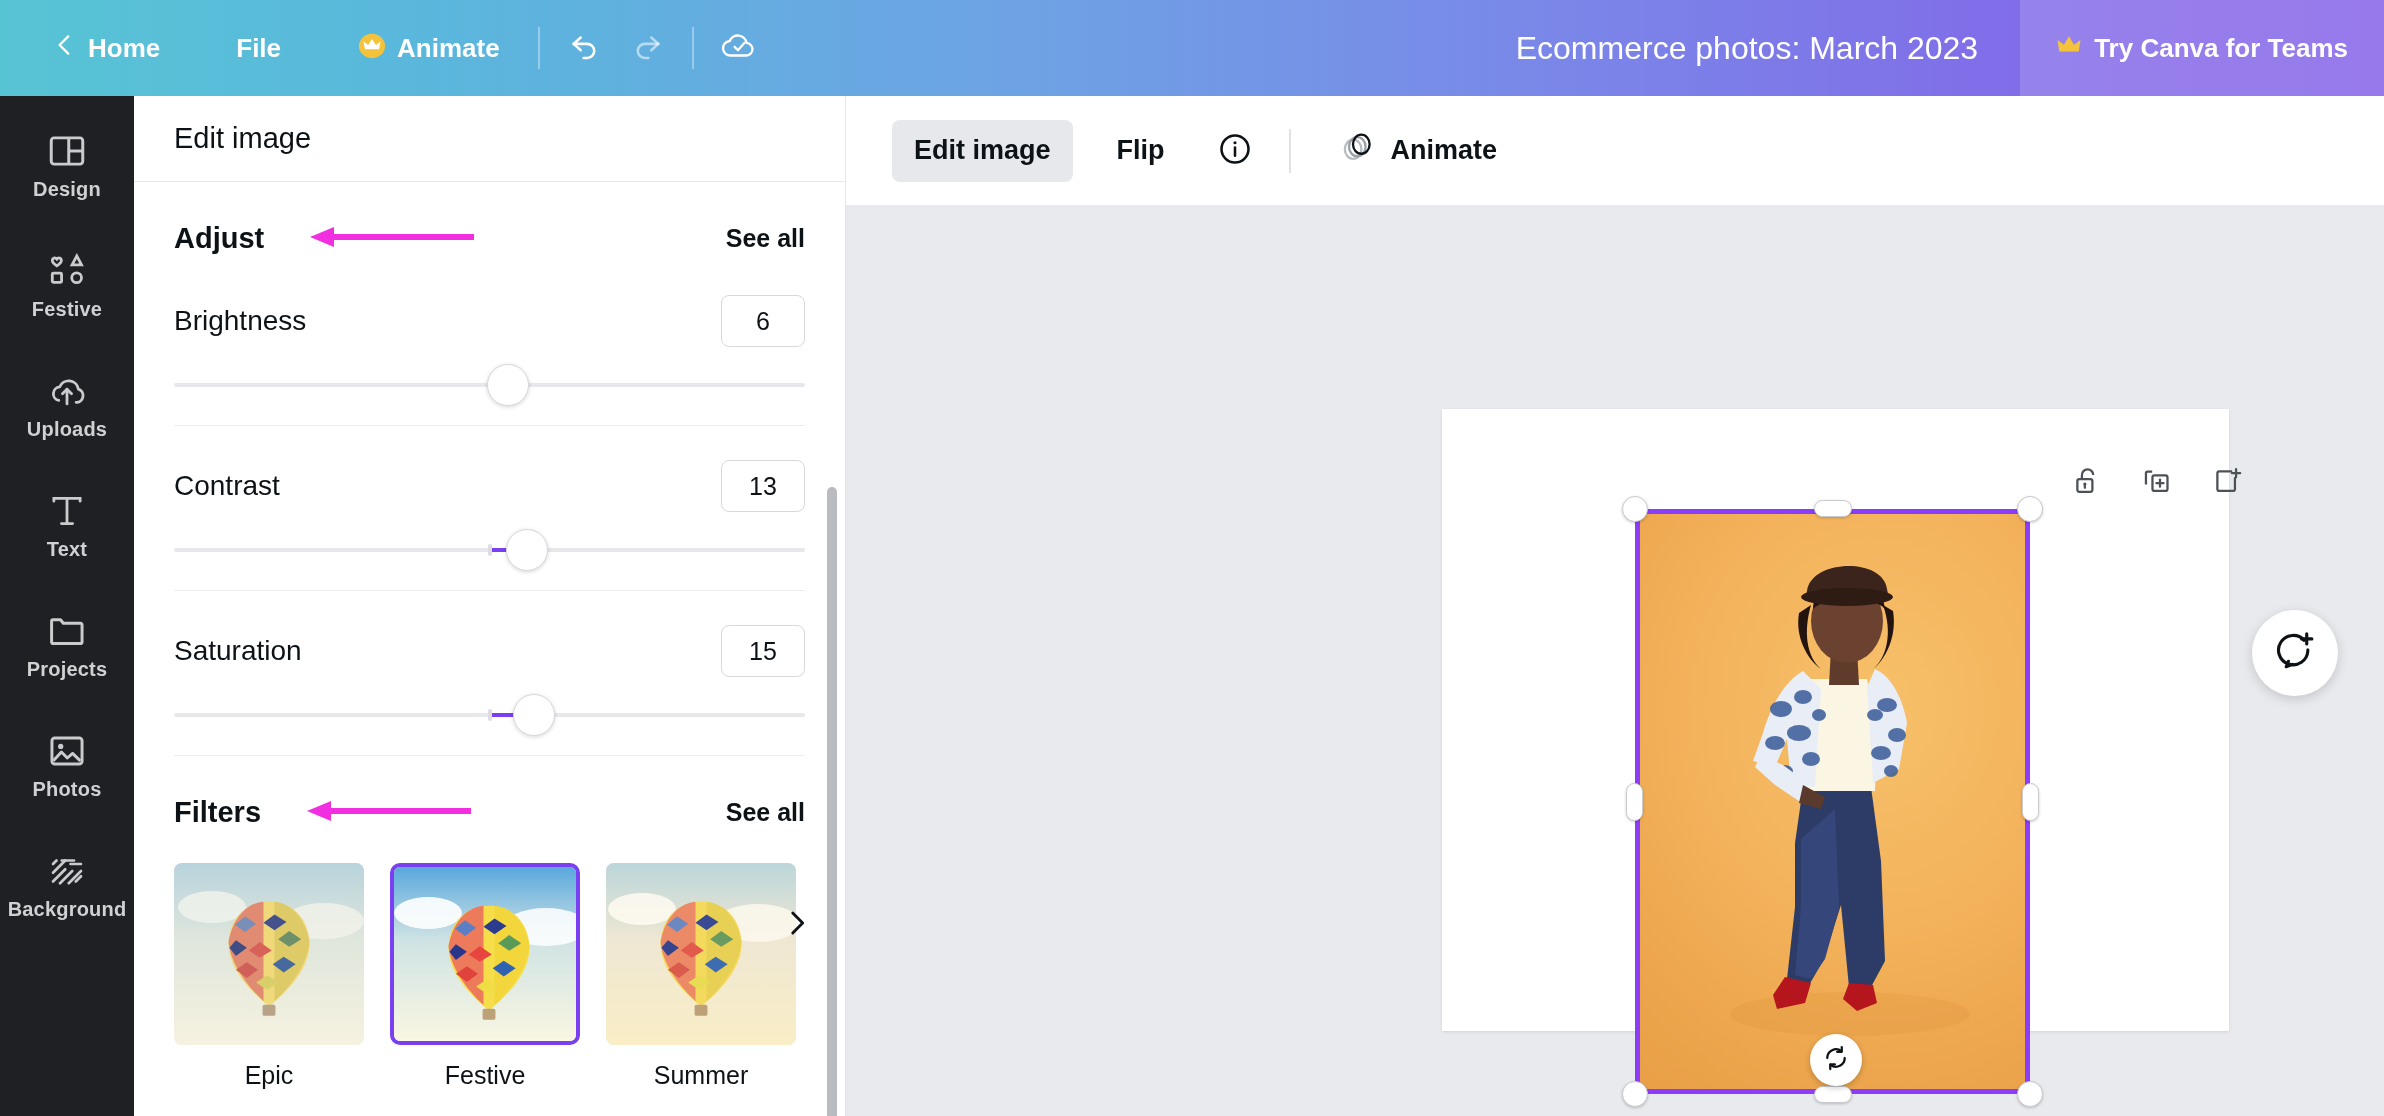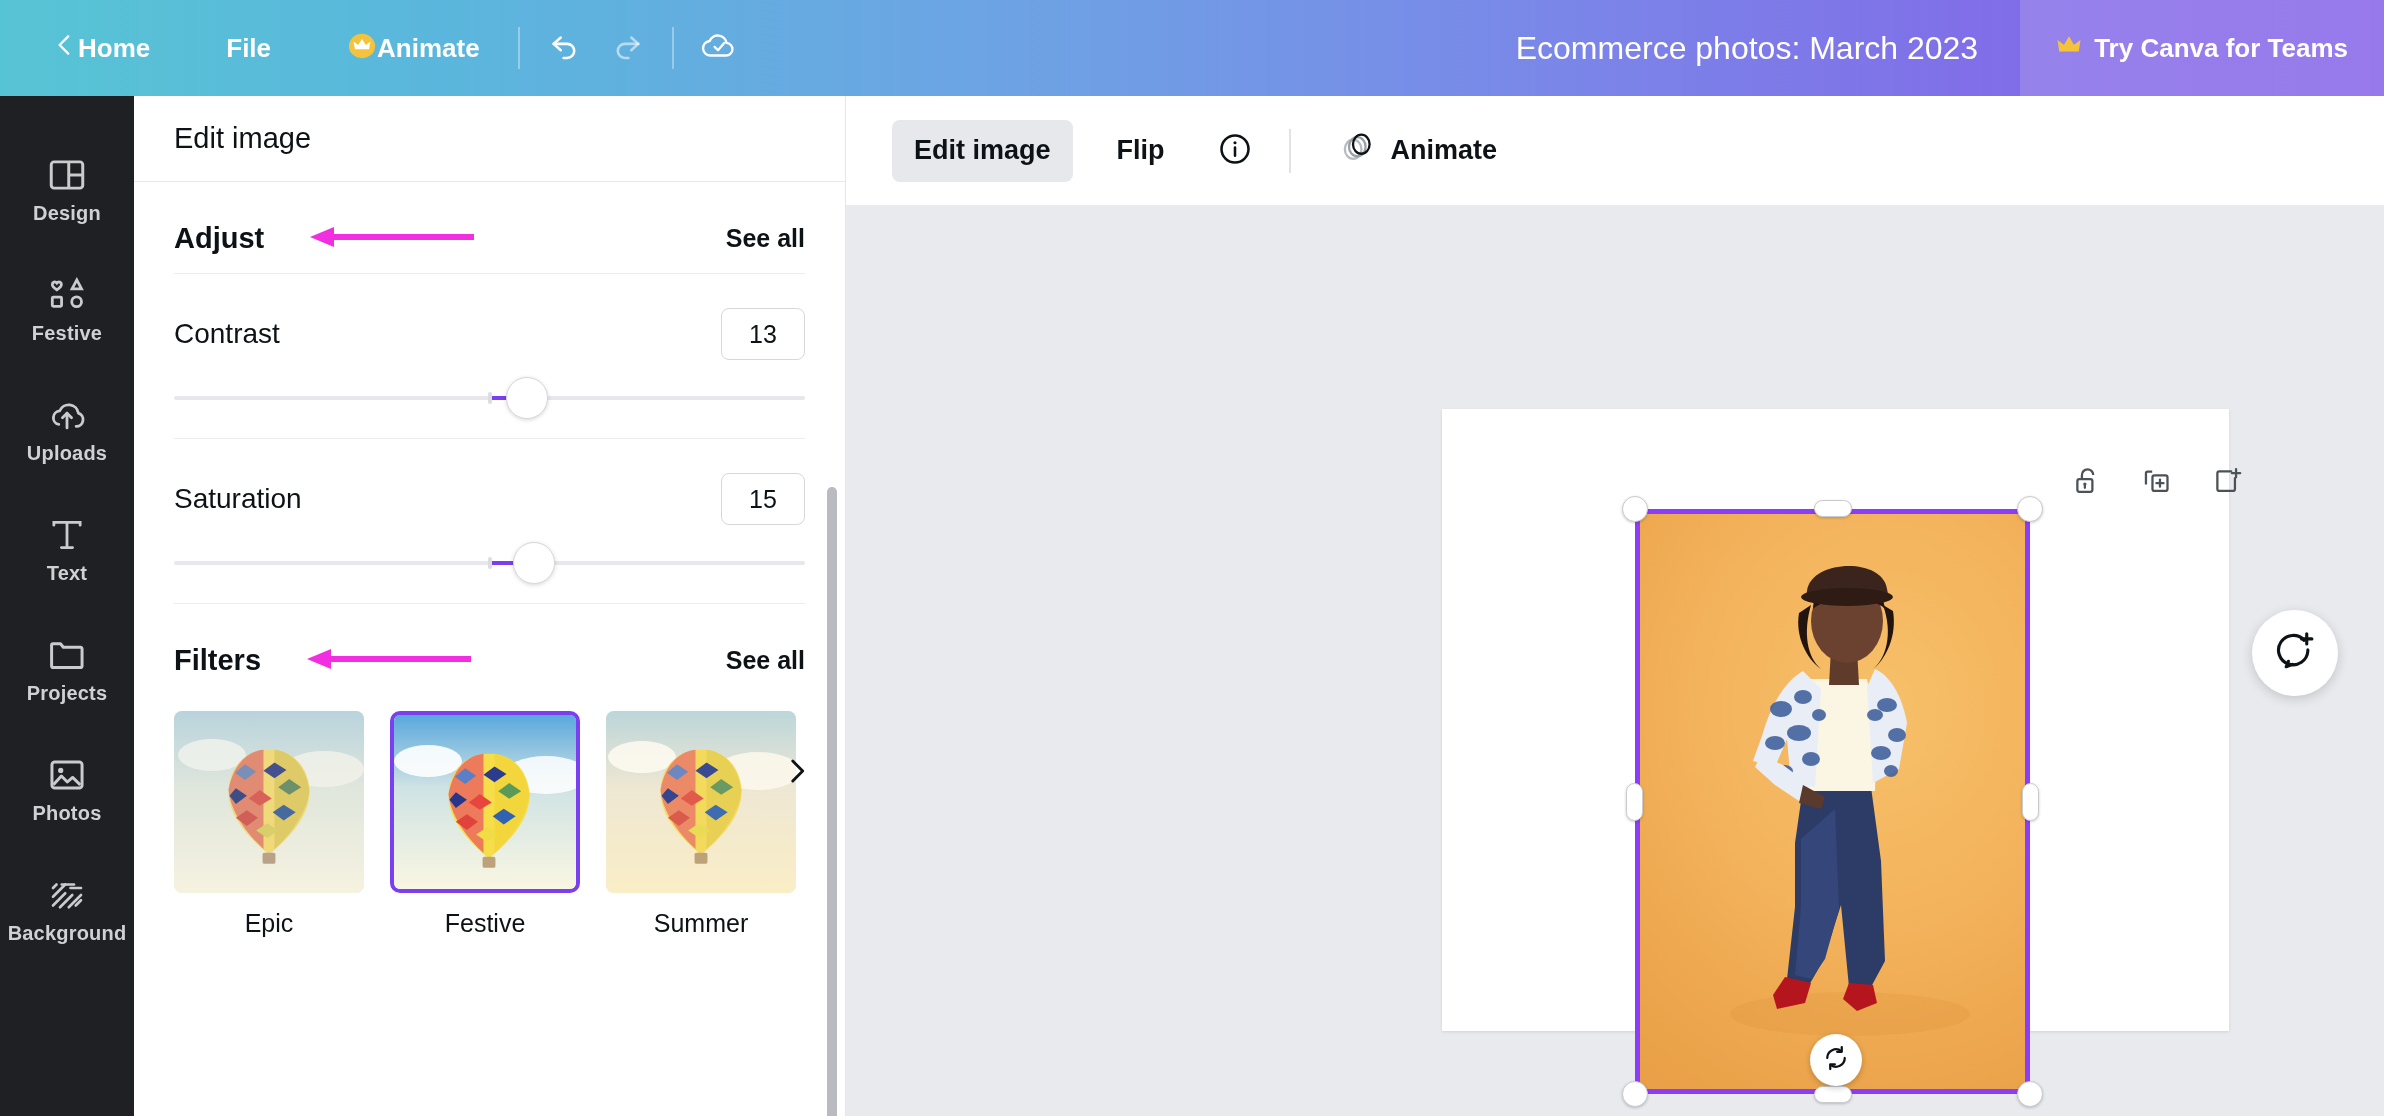--- a/index.html
+++ b/index.html
@@ -20,7 +20,7 @@
   }
   .hdr-left { display: flex; align-items: center; gap: 0; padding-left: 28px; }
   .hdr-btn {
-    display: flex; align-items: center; 
+    display: flex; align-items: center; gap: 10px;
     height: 60px; padding: 0 24px; border-radius: 8px;
     font-size: 26px; font-weight: 600; color: #fff; white-space: nowrap;
   }

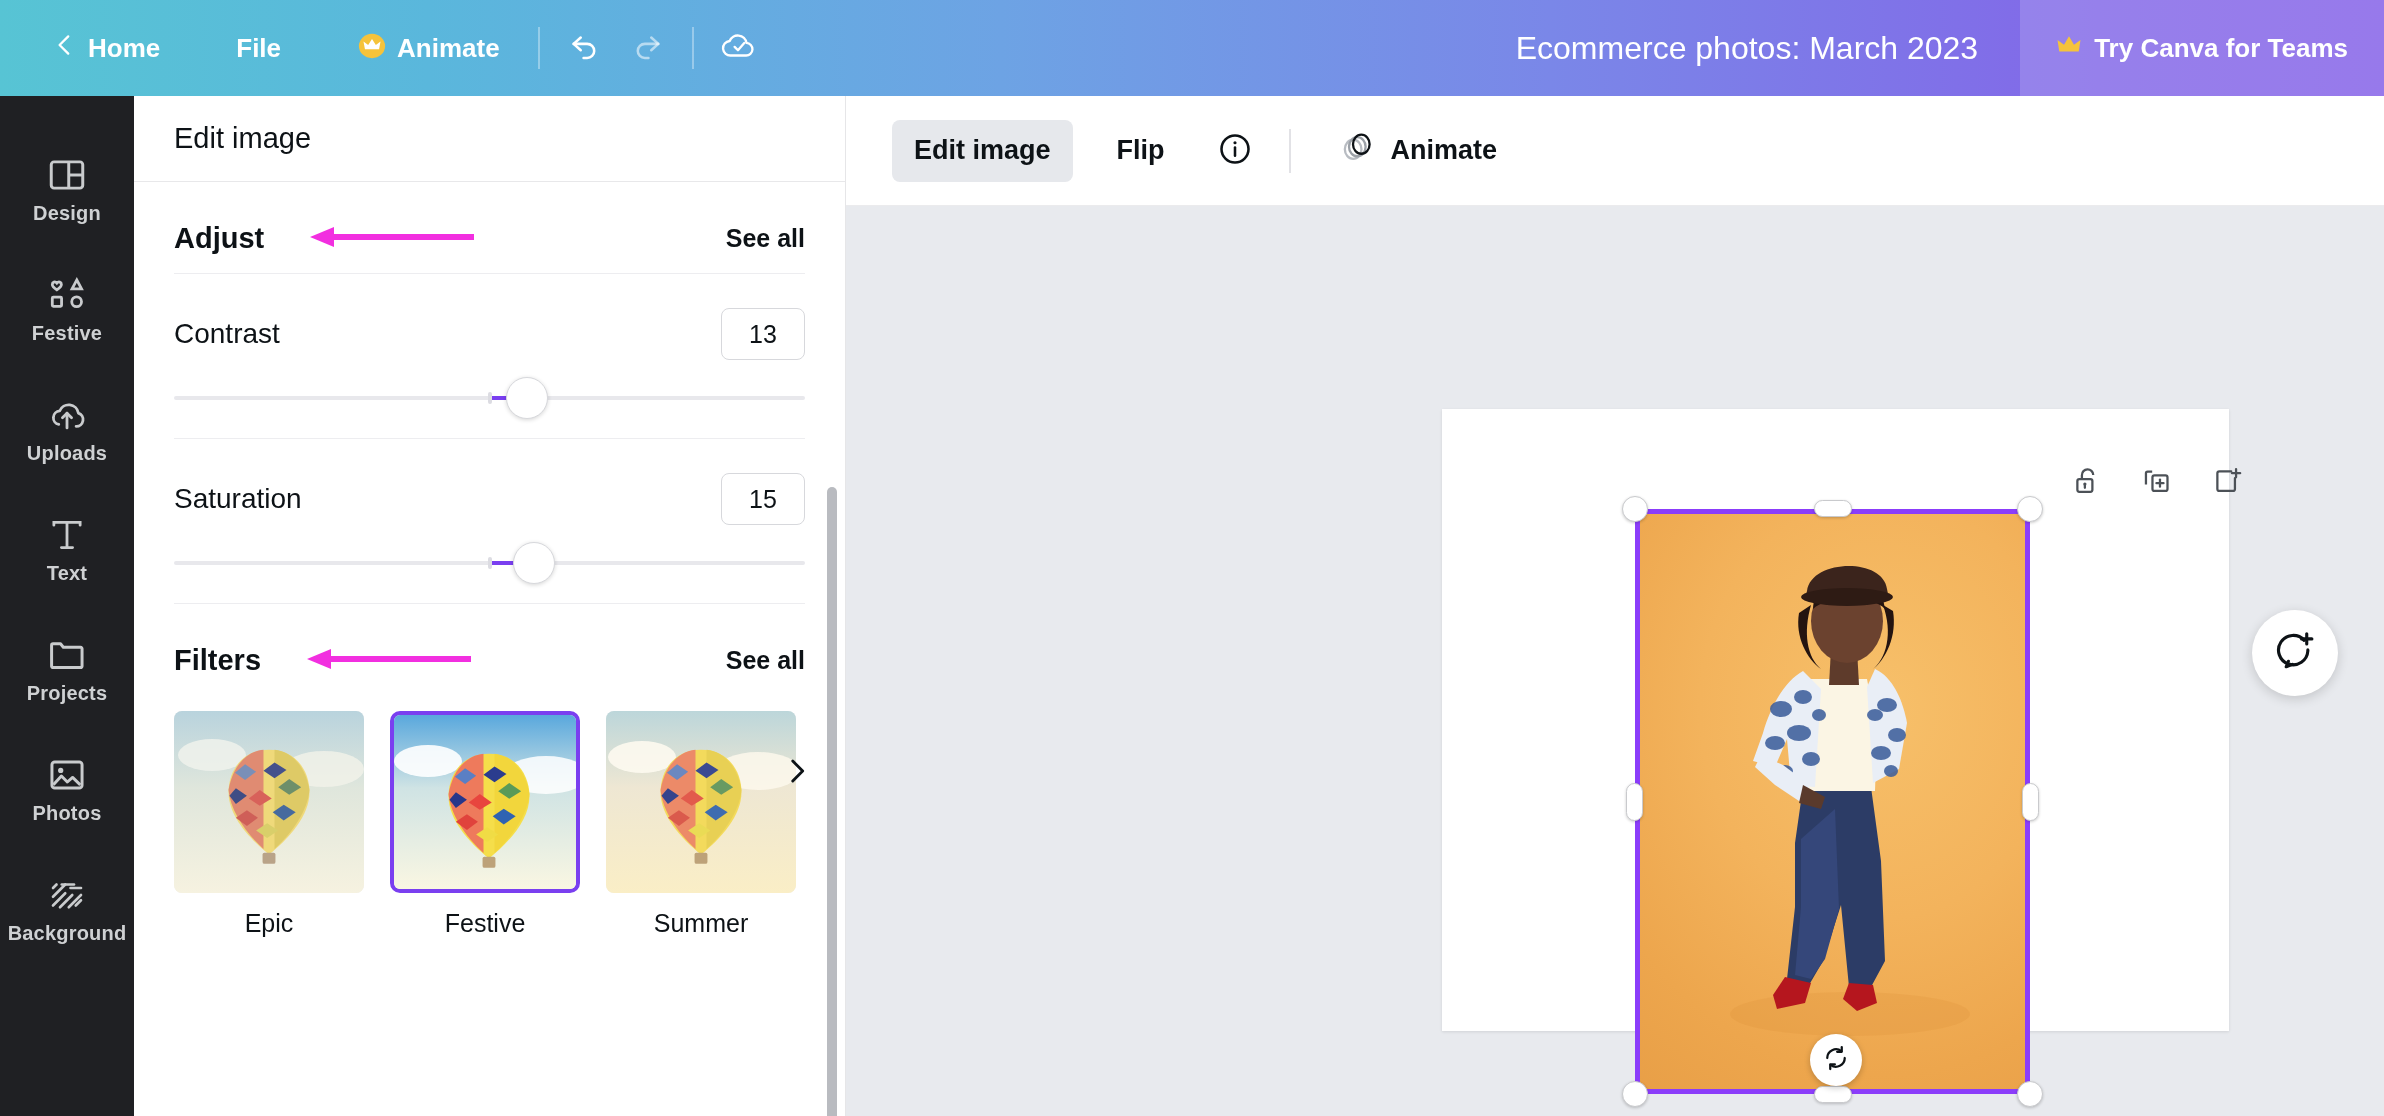--- a/index.html
+++ b/index.html
@@ -50,7 +50,7 @@
   }
   .rail-item {
     width: 118px; height: 118px; border-radius: 10px;
-    display: flex; flex-direction: column; align-items: center; justify-content: center;
+    display: flex; flex-direction: column; align-items: center; 
     gap: 6px; color: #c9cbcd;
   }
   .rail-item svg { width: 42px; height: 42px; display: block; }

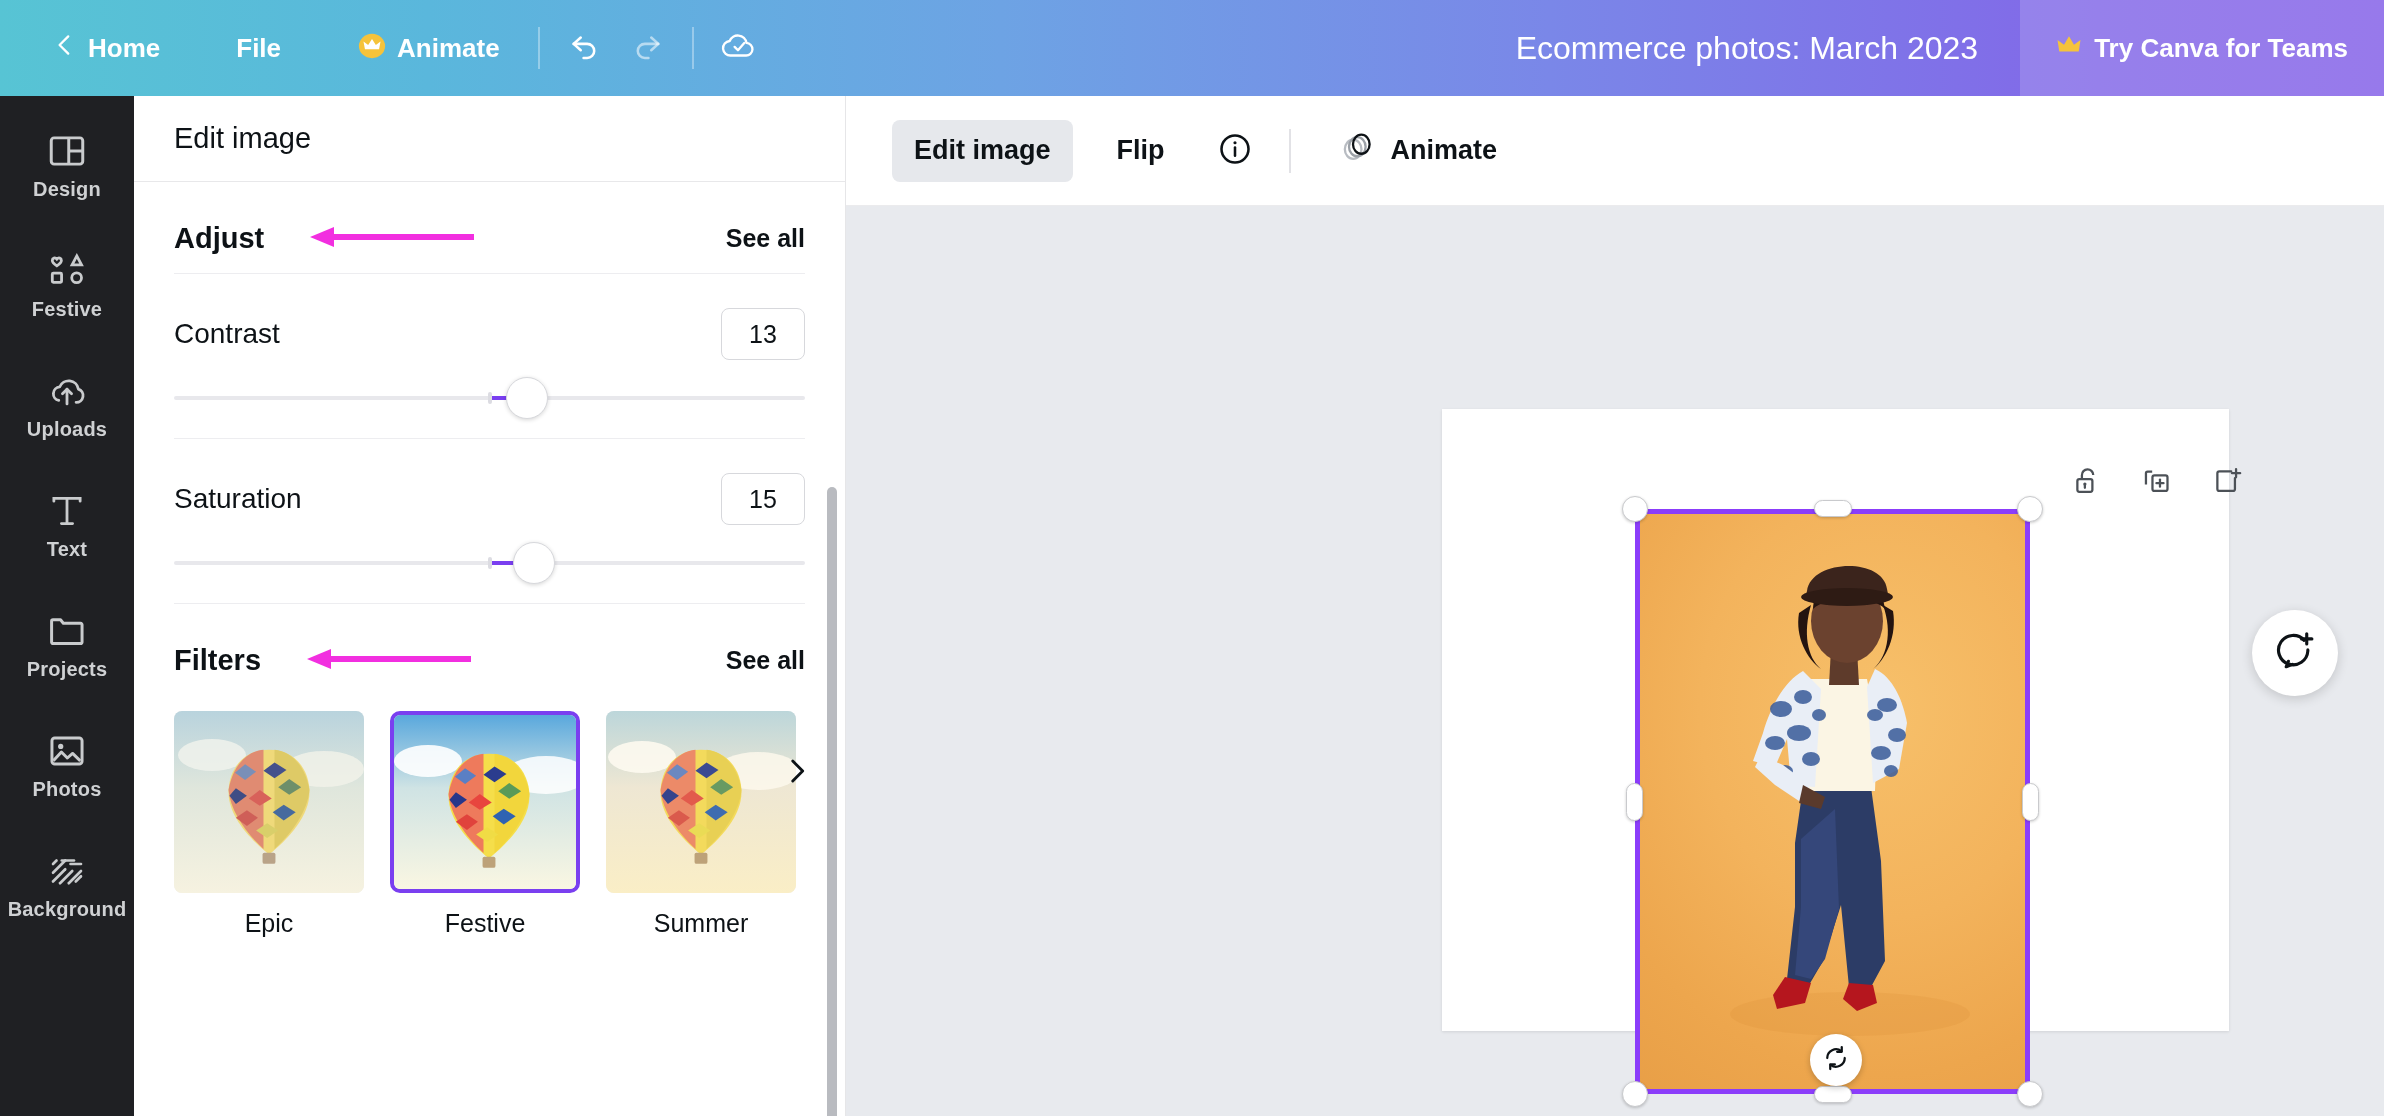--- a/index.html
+++ b/index.html
@@ -367,6 +367,18 @@
           <div class="see-all">See all</div>
         </div>
 
+        <div class="slider-row">
+          <div class="slider-top">
+            <div class="slider-label">Brightness</div>
+            <div class="val-box">6</div>
+          </div>
+          <div class="track-wrap">
+            <div class="track"></div>
+            <div class="track-fill" style="left:50%;width:3%"></div>
+            <div class="track-mid" style="left:calc(50% - 2px)"></div>
+            <div class="knob" style="left:calc(53% - 21px)"></div>
+          </div>
+        </div>
         <div class="row-sep"></div>
 
         <div class="slider-row">

